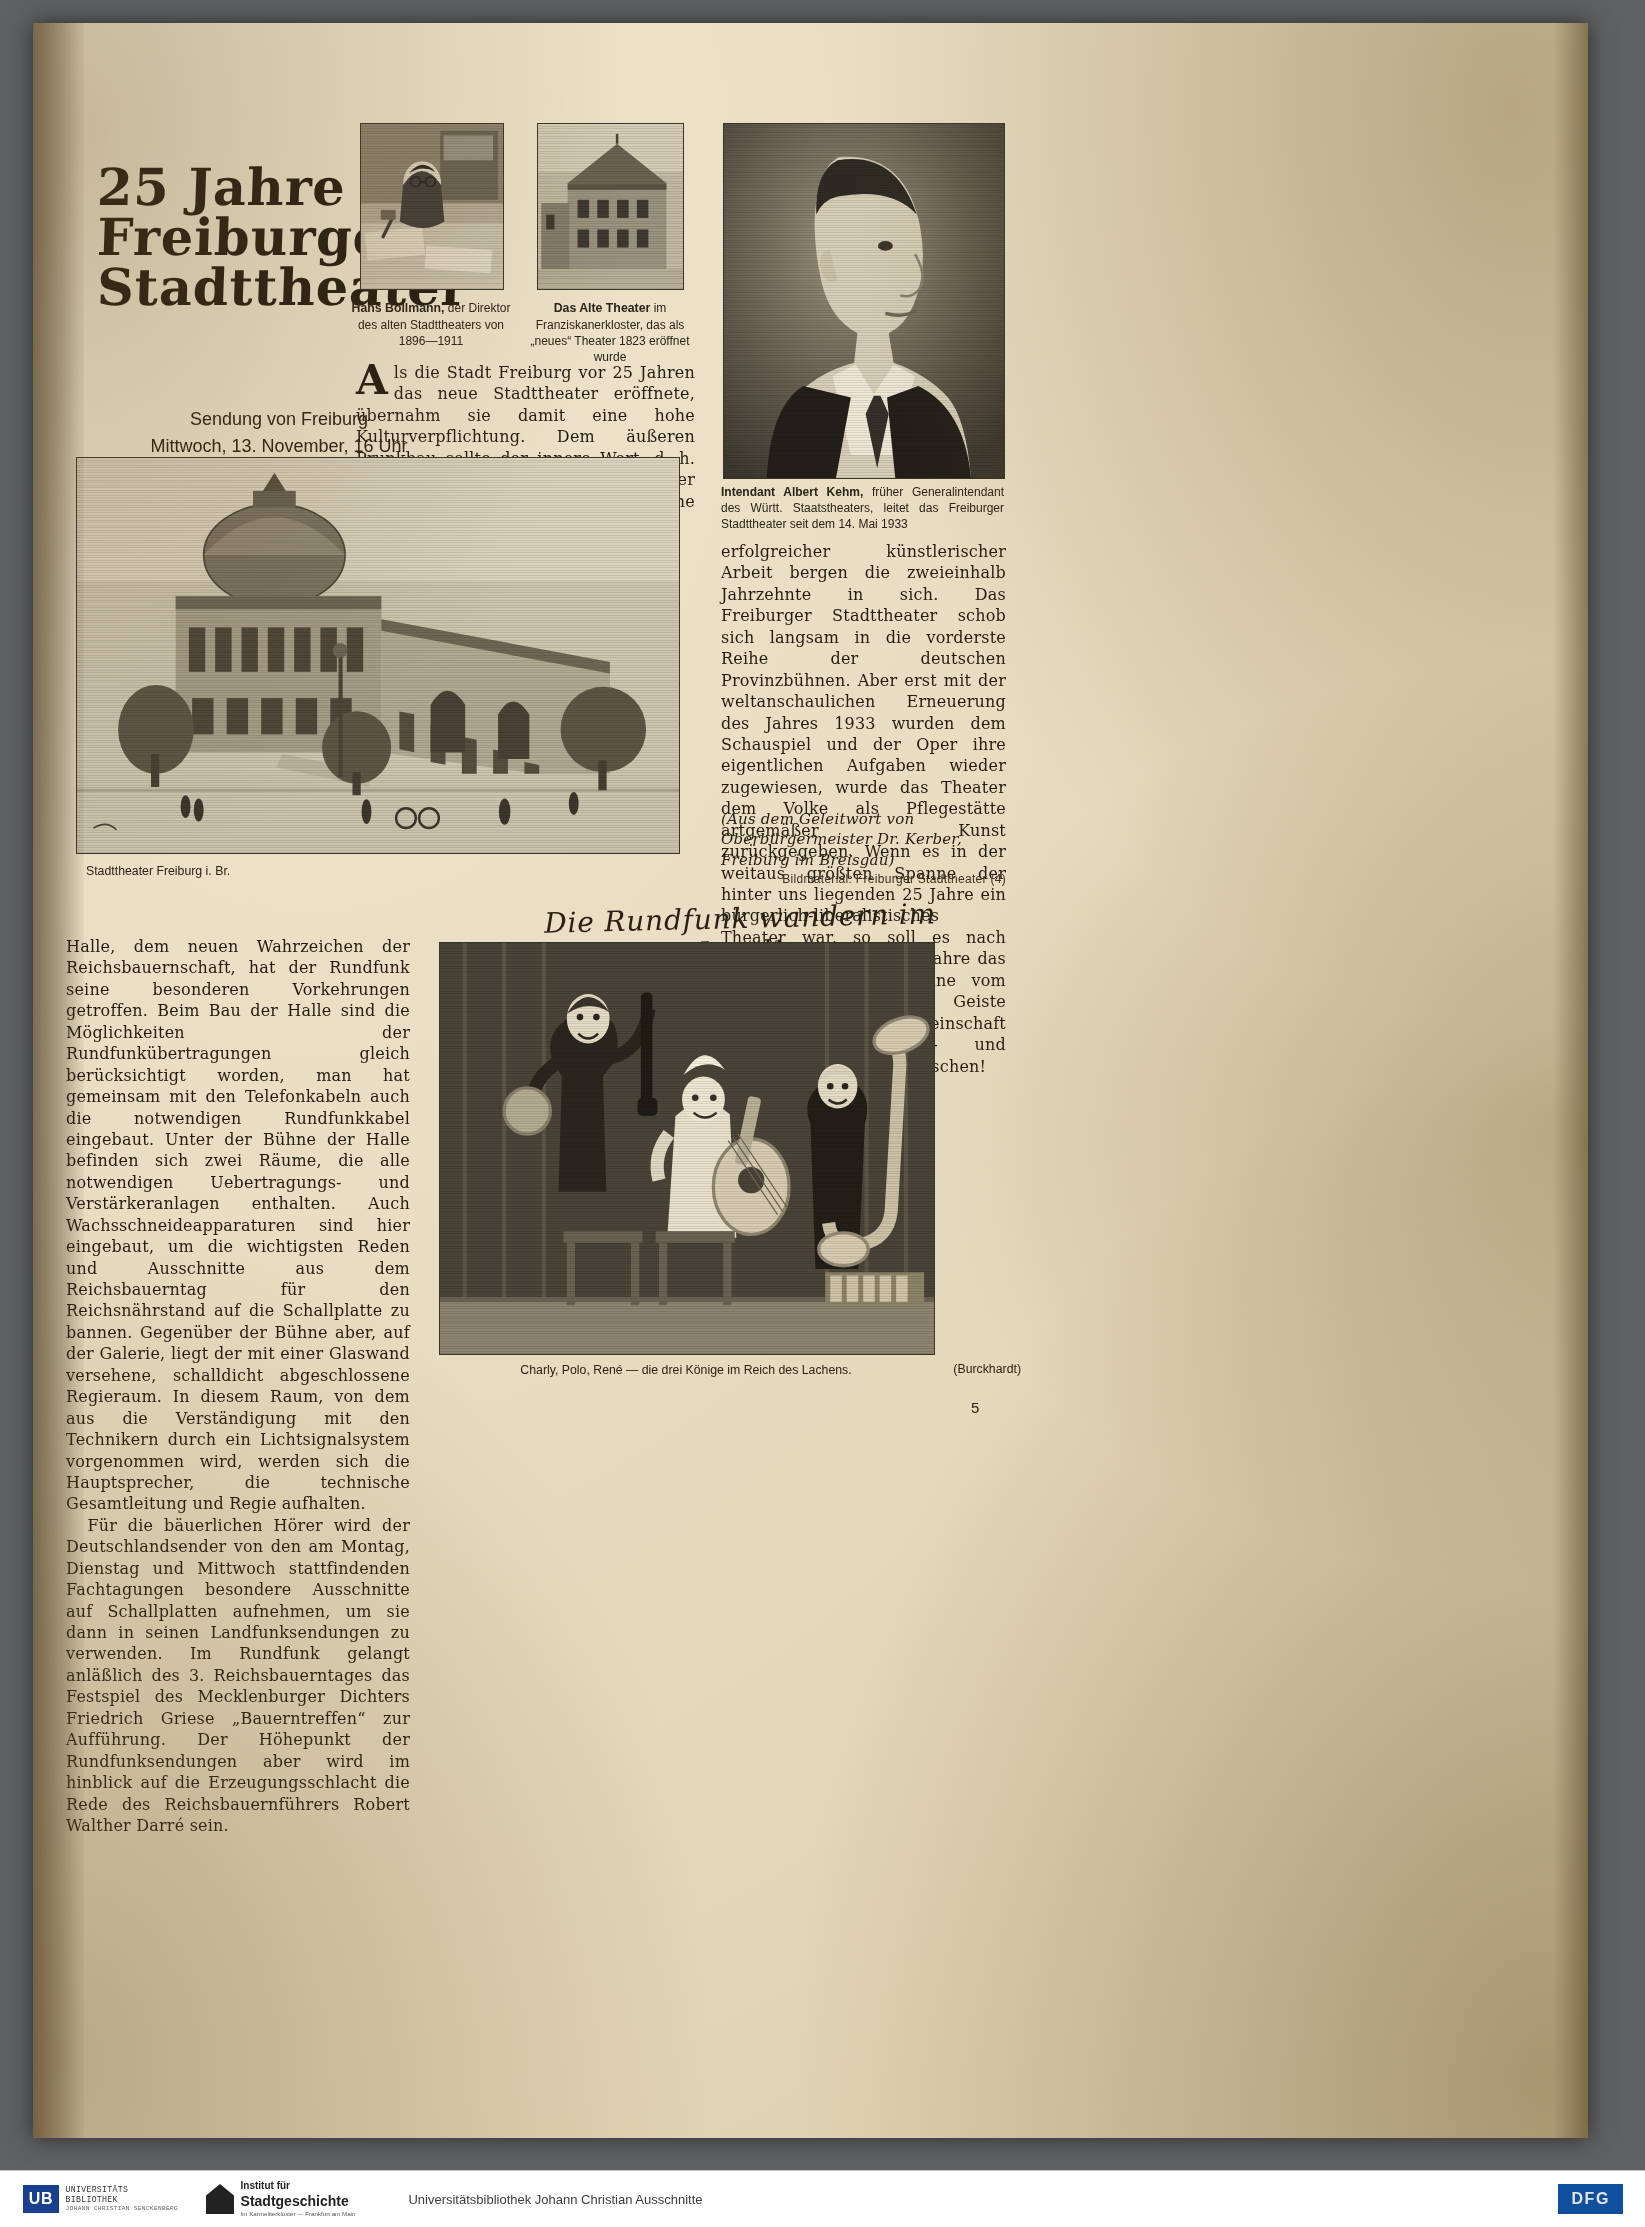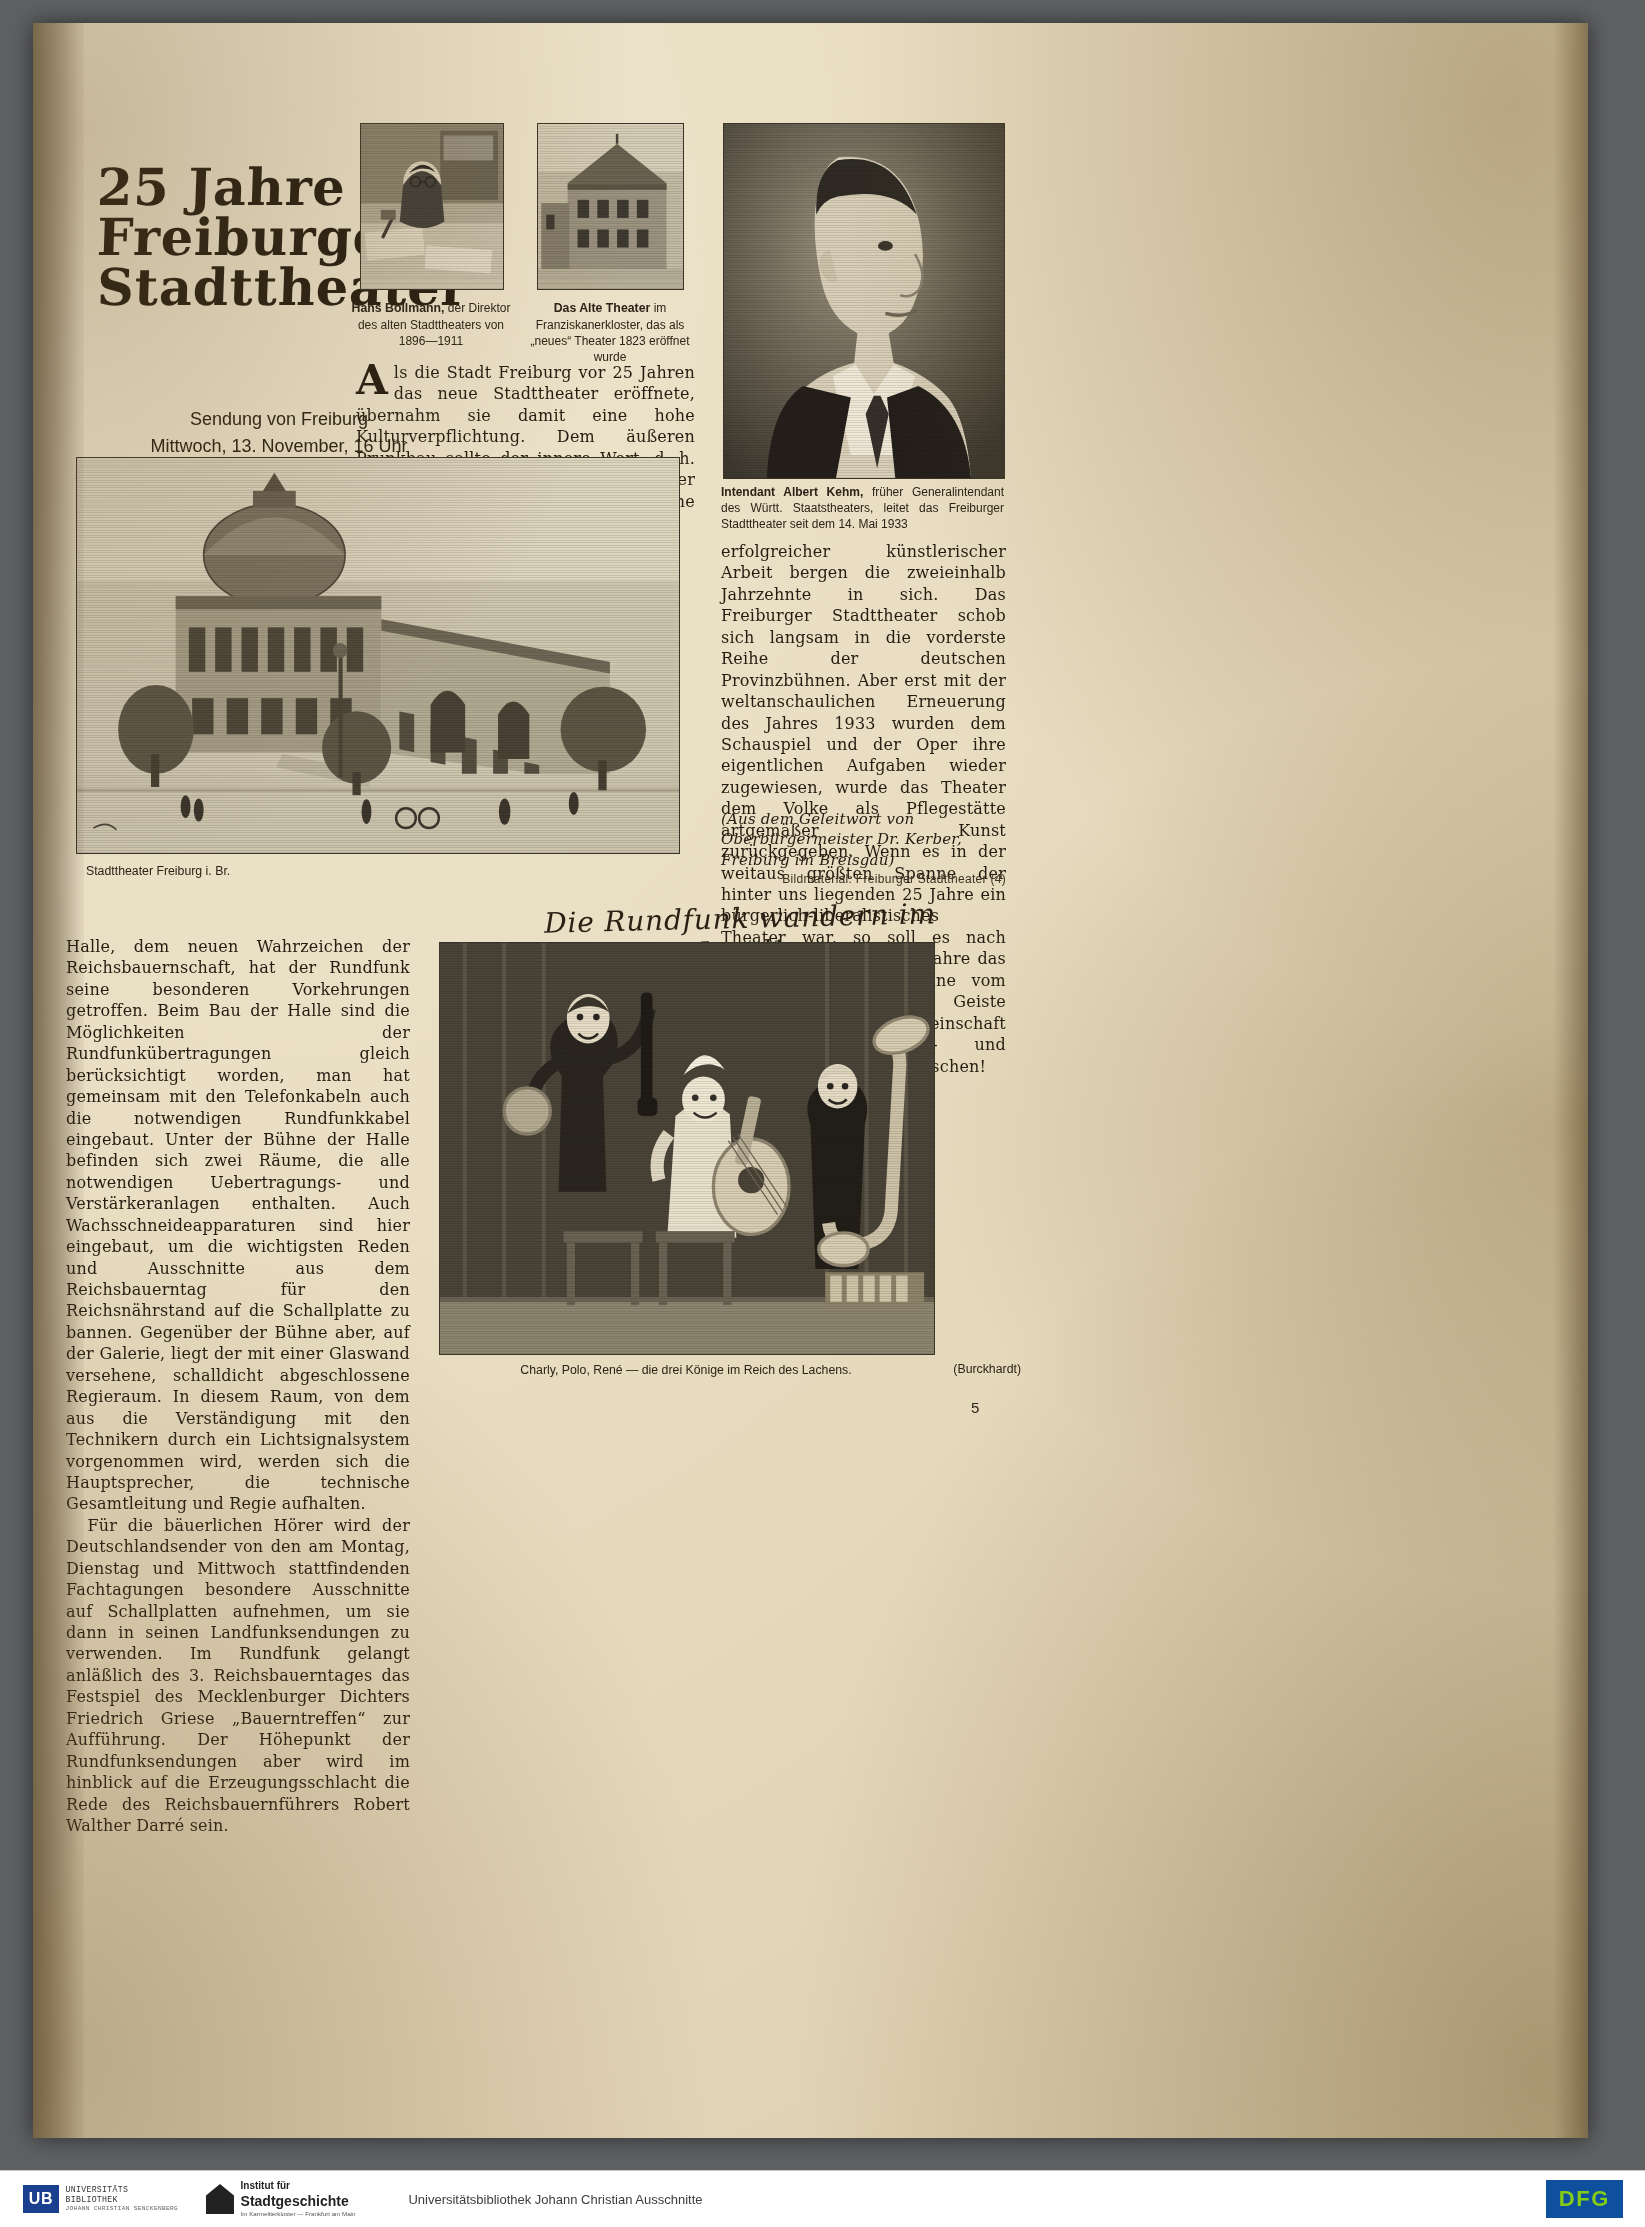--- a/index.html
+++ b/index.html
@@ -278,10 +278,10 @@
     margin-left: auto;
     margin-right: 23px;
     background: #0e4f9e;
-    color: #84cc16;
+    color: #e5e5e5;
     font-family: "Liberation Sans", sans-serif;
     font-weight: 700;
-    font-size: 22px;
+    font-size: 16px;
     letter-spacing: 1.6px;
     padding: 5.8px 13px;
   }

